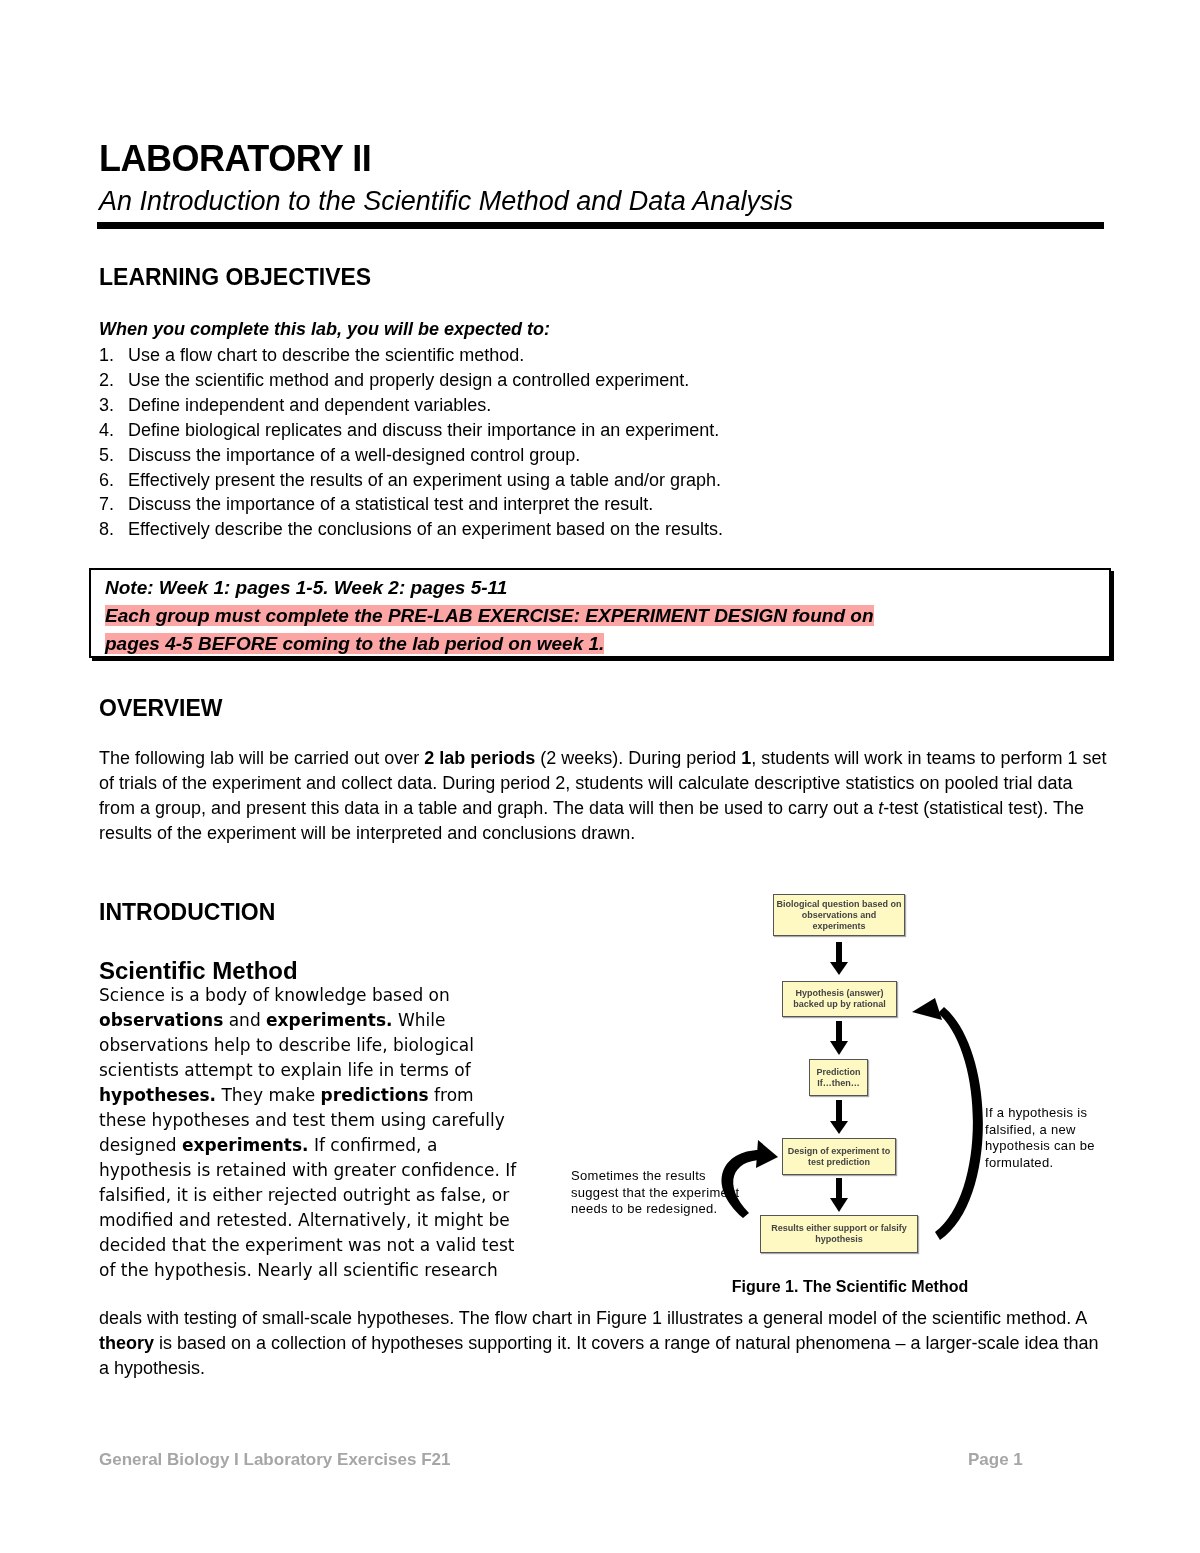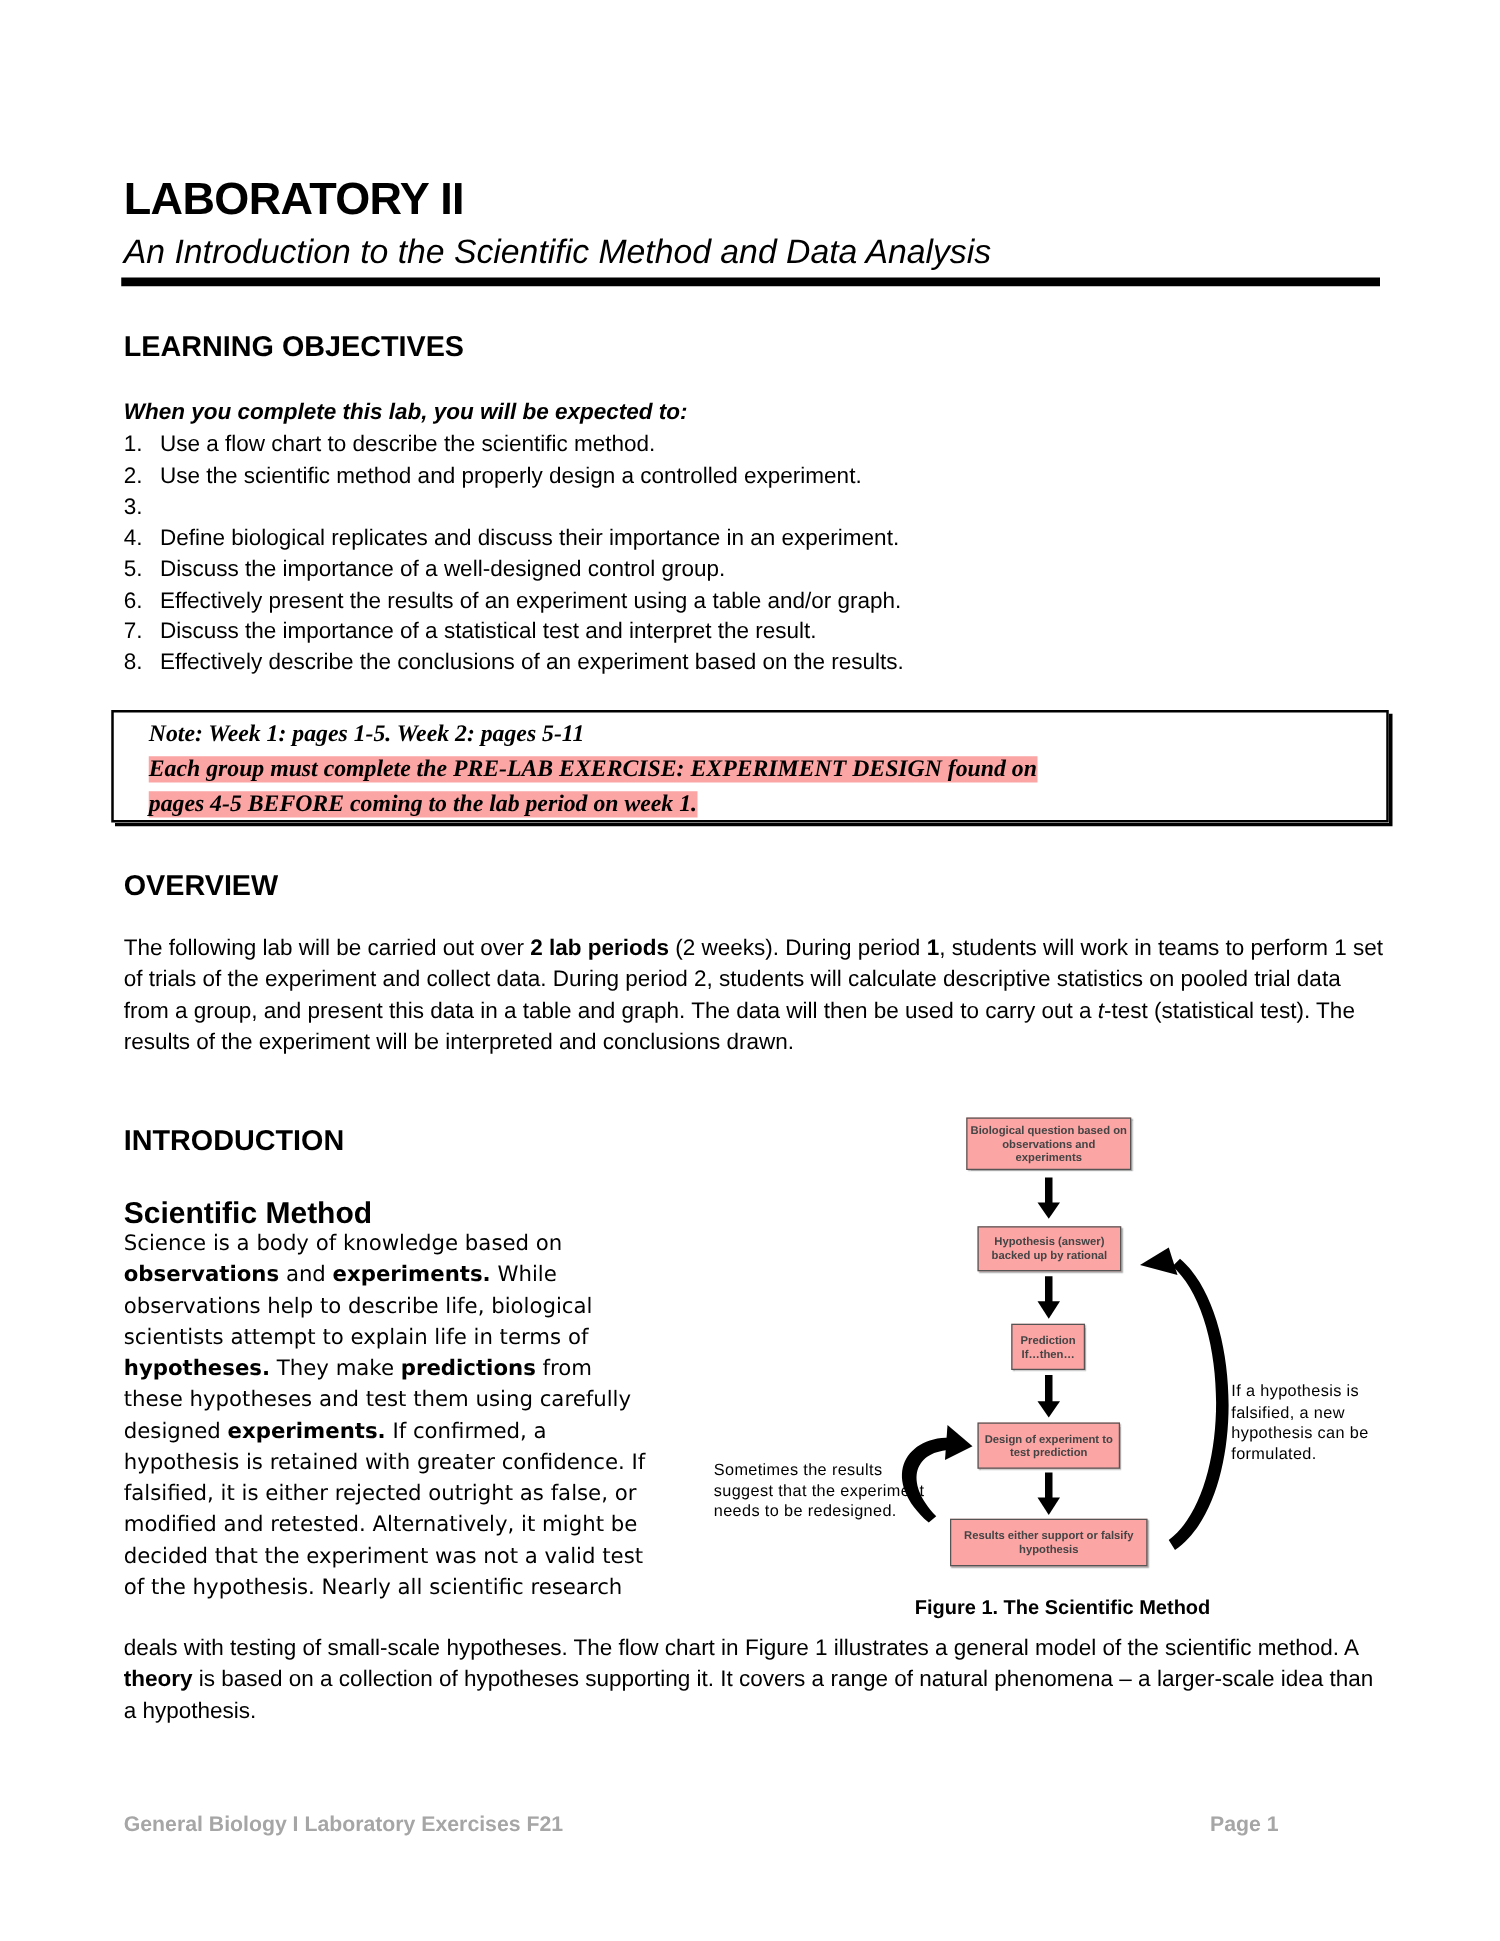--- a/index.html
+++ b/index.html
@@ -47,6 +47,7 @@
     </li>
   <li>
       <span class="num">3.</span>
+      <span>Define independent and dependent variables.</span>
     </li>
   <li>
       <span class="num">4.</span>

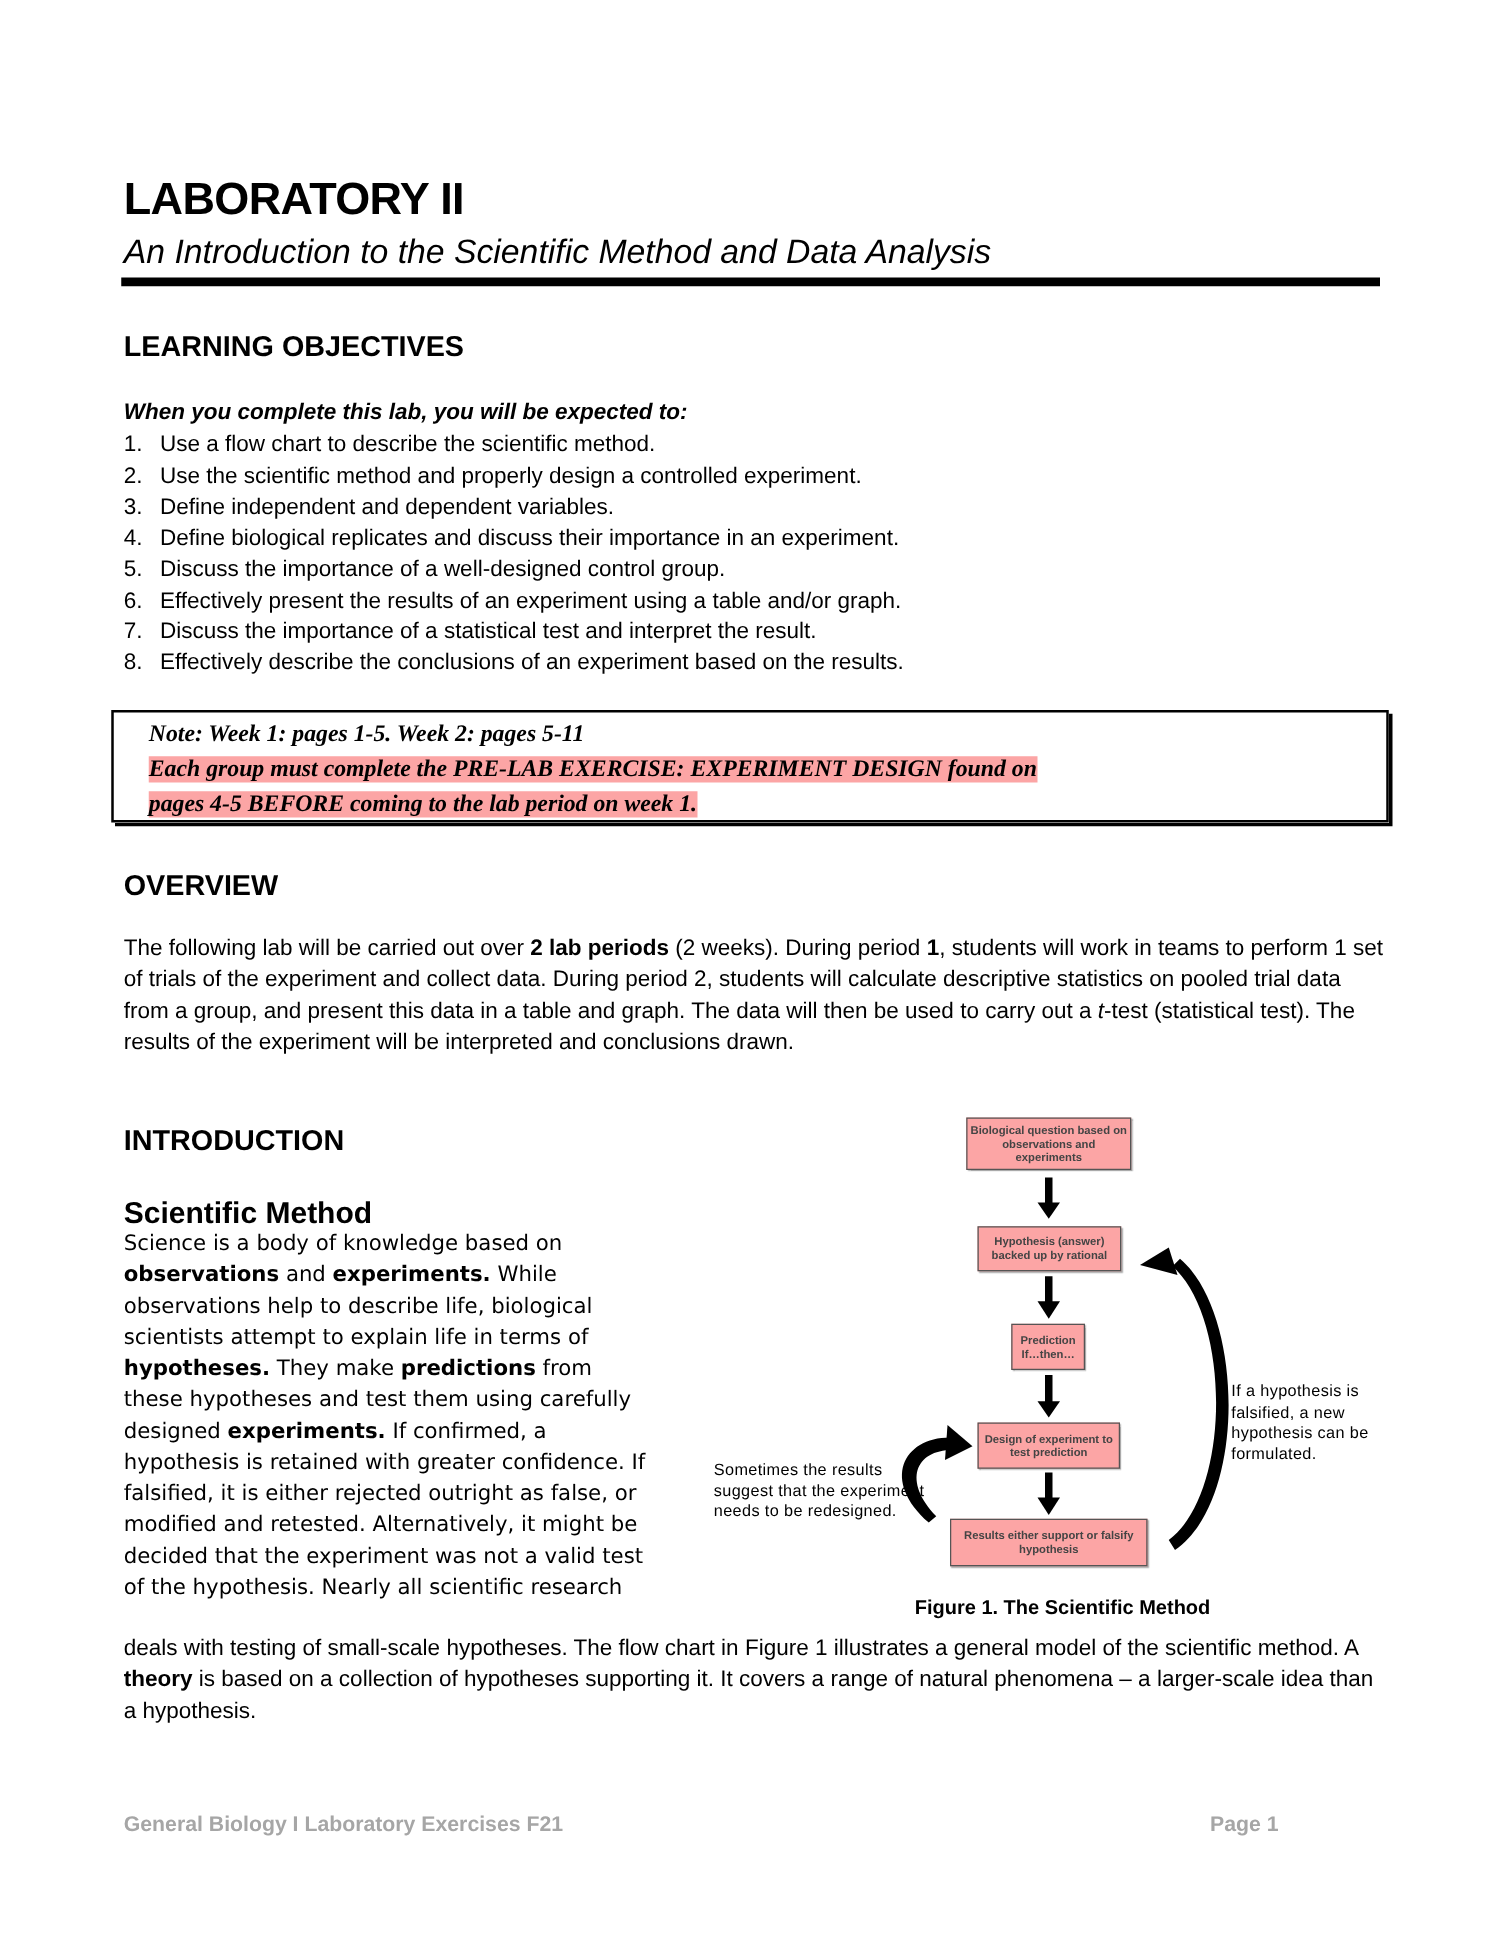--- a/index.html
+++ b/index.html
@@ -14,7 +14,7 @@
   .objectives { left: 99px; top: 343px; margin: 0; padding: 0; list-style: none; font-size: 18px; line-height: 24.9px; }
   .objectives li { display: flex; }
   .objectives .num { width: 29px; }
-  .note-box { left: 89px; top: 568px; width: 1022px; height: 90px; border: 2px solid #000; box-shadow: 3px 3px 0 #000; box-sizing: border-box; padding: 4px 28px; font-family: Liberation Serif, serif; }
+  .note-box { left: 89px; top: 568px; width: 1022px; height: 90px; border: 2px solid #000; box-shadow: 3px 3px 0 #000; box-sizing: border-box; padding: 4px 14px; }
   .note-line1 { font-size: 19px; font-weight: bold; font-style: italic; line-height: 28px; }
   .note-hl { font-size: 19px; font-weight: bold; font-style: italic; line-height: 28px; }
   .note-hl span { background: #fca5a5; }

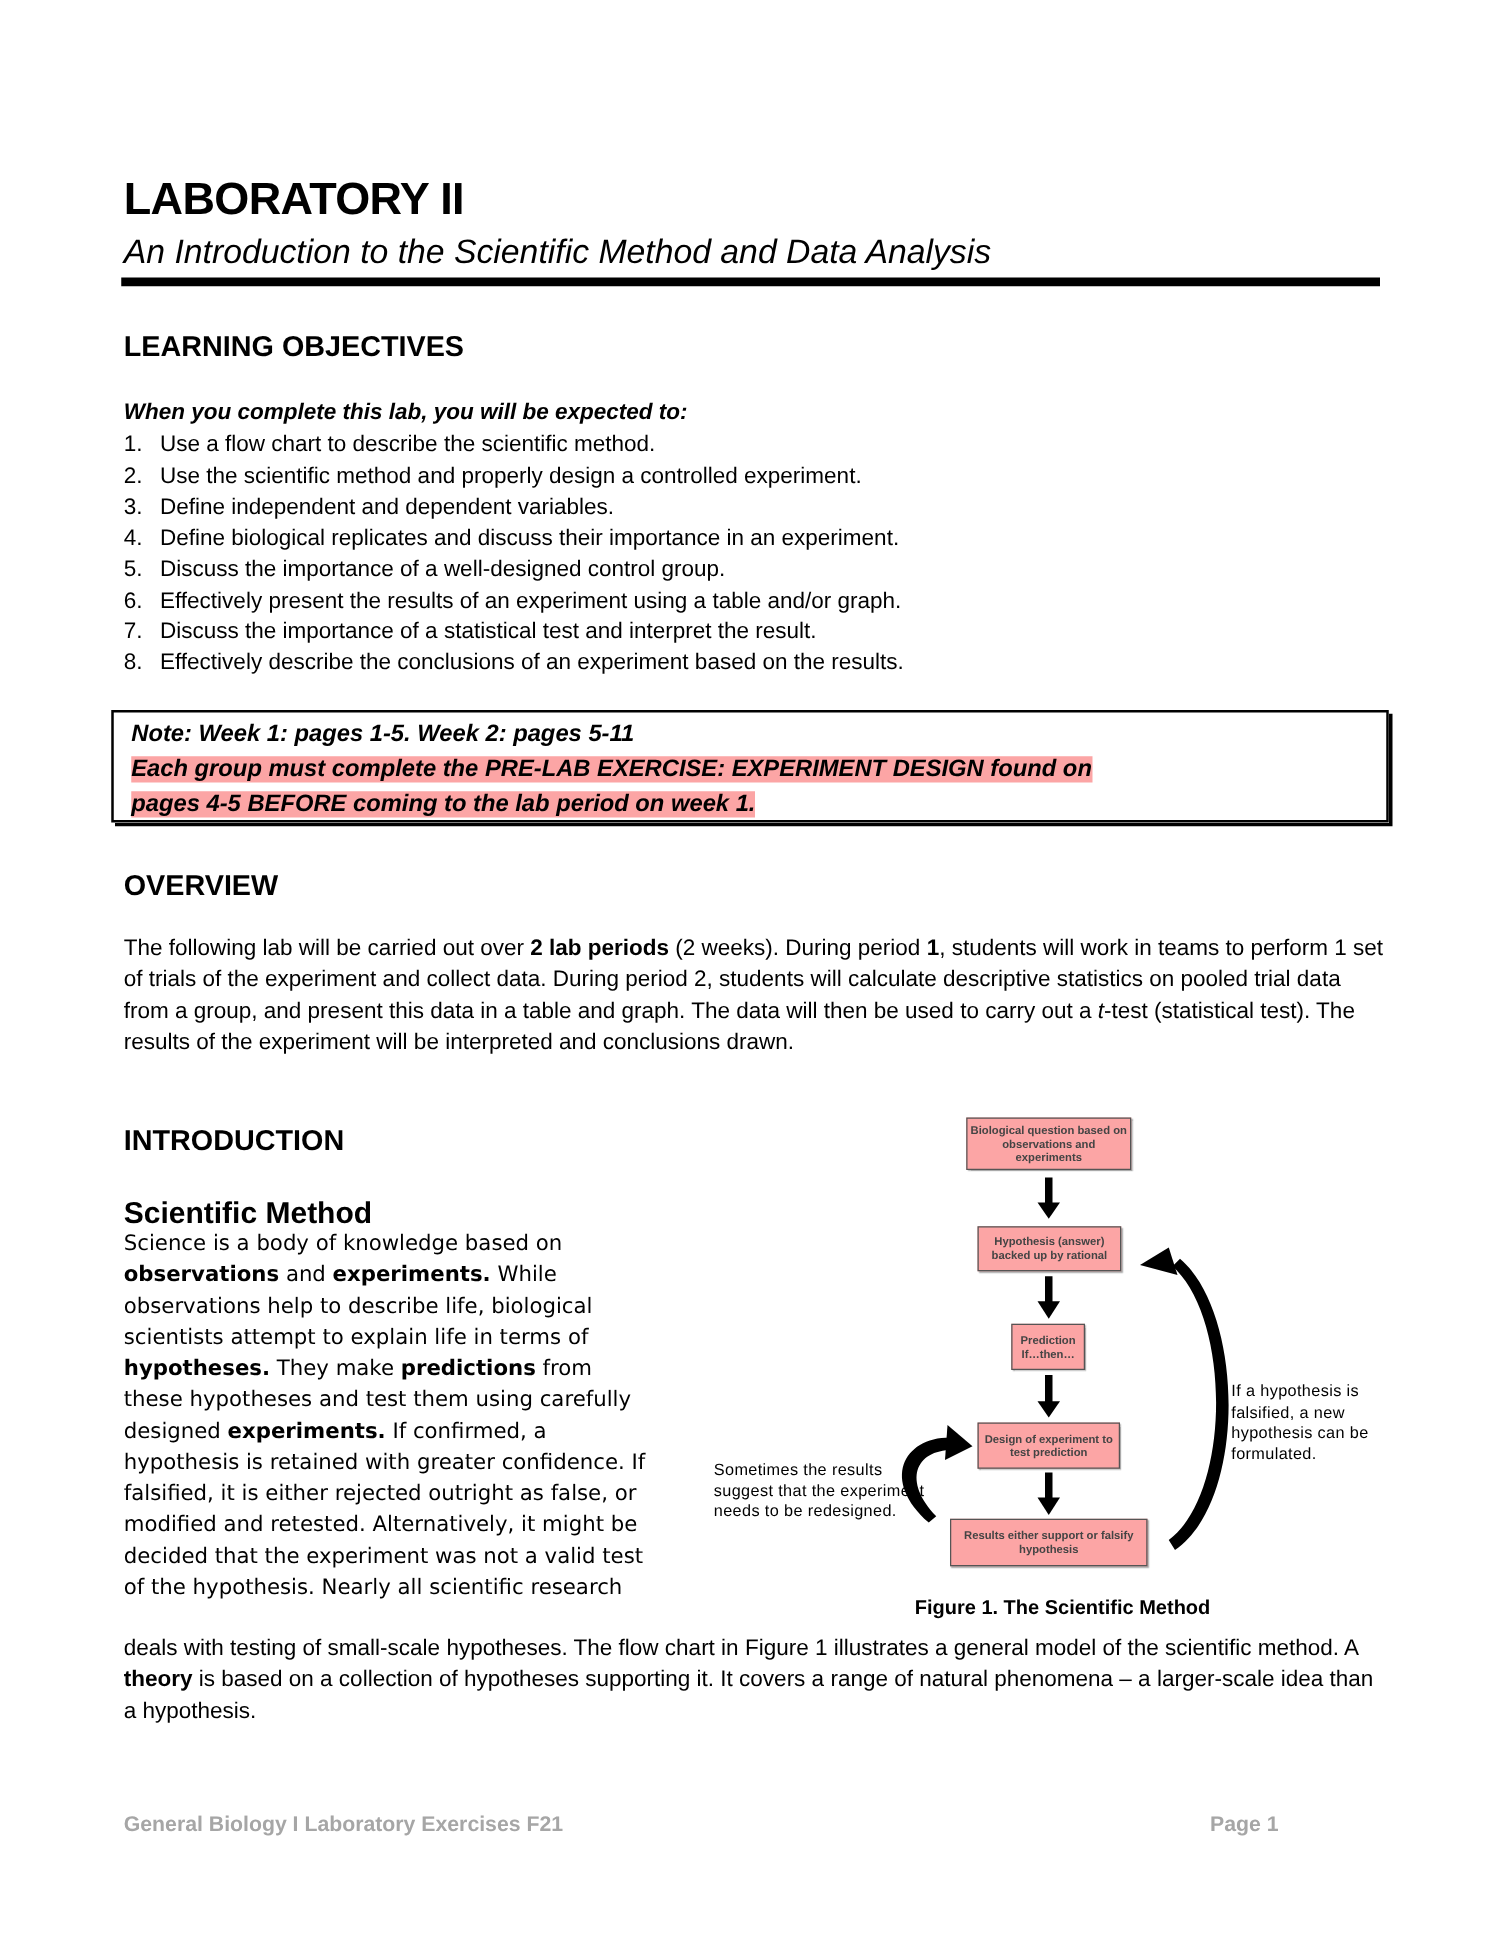--- a/index.html
+++ b/index.html
@@ -22,7 +22,7 @@
   .sm-text { left: 99px; top: 983px; width: 420px; }
   .cont-text { left: 99px; top: 1306px; width: 1010px; }
   .sm-head { left: 99px; top: 957px; font-size: 24px; font-weight: bold; }
-  .fc-box { position: absolute; border: 1.5px solid #555; background: #fca5a5; font-size: 9px; font-weight: bold; color: #444; text-align: center; display: flex; align-items: center; justify-content: center; line-height: 11px; box-sizing: border-box; box-shadow: 1px 1px 1px #aaa; }
+  .fc-box { position: absolute; border: 1.5px solid #555; background: #fef9c3; font-size: 9px; font-weight: bold; color: #444; text-align: center; display: flex; align-items: center; justify-content: center; line-height: 11px; box-sizing: border-box; box-shadow: 1px 1px 1px #aaa; }
   .annot { font-size: 13px; line-height: 16.5px; letter-spacing: 0.3px; }
   .caption { left: 700px; top: 1278px; width: 300px; text-align: center; font-size: 16px; font-weight: bold; }
   .footer { font-size: 17px; font-weight: bold; color: #a6a6a6; top: 1450px; }

